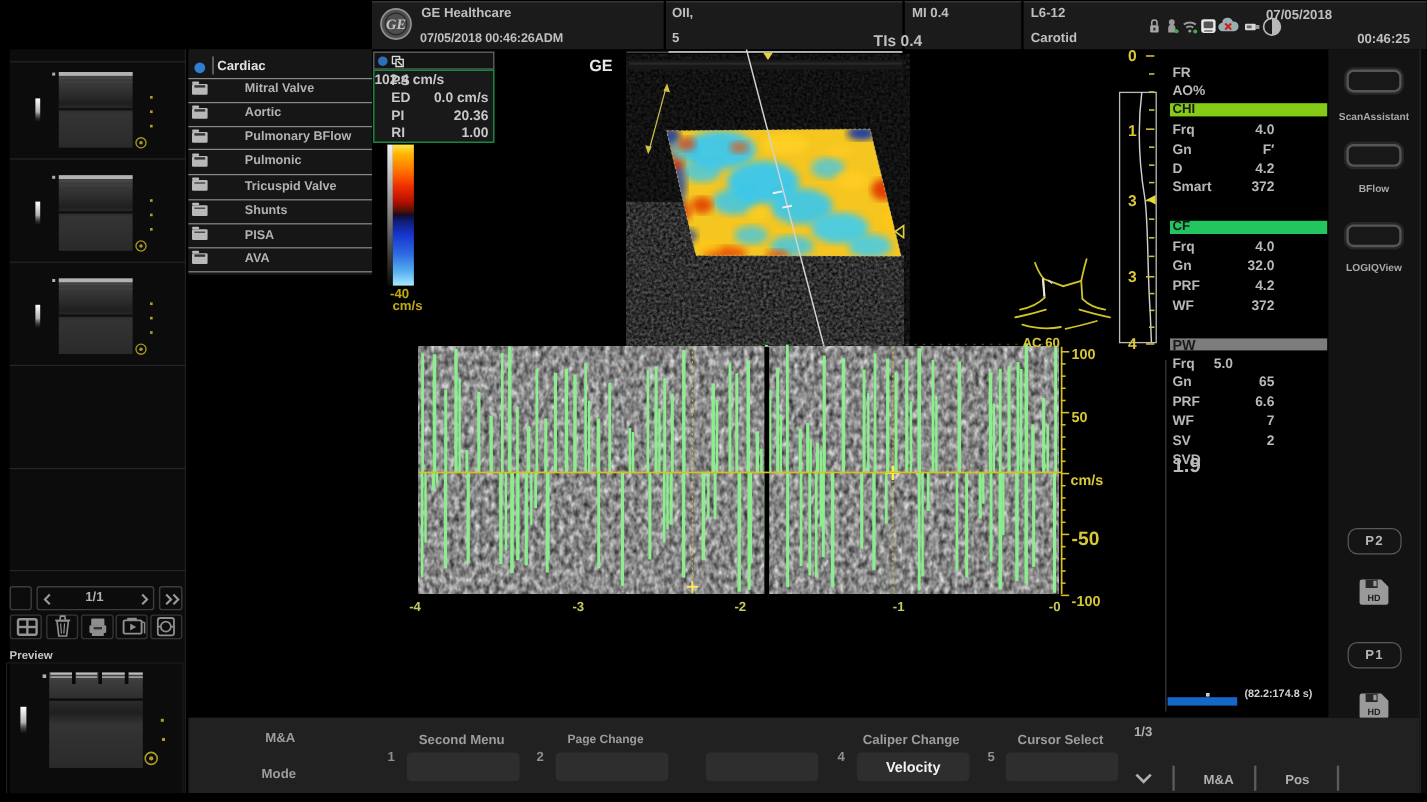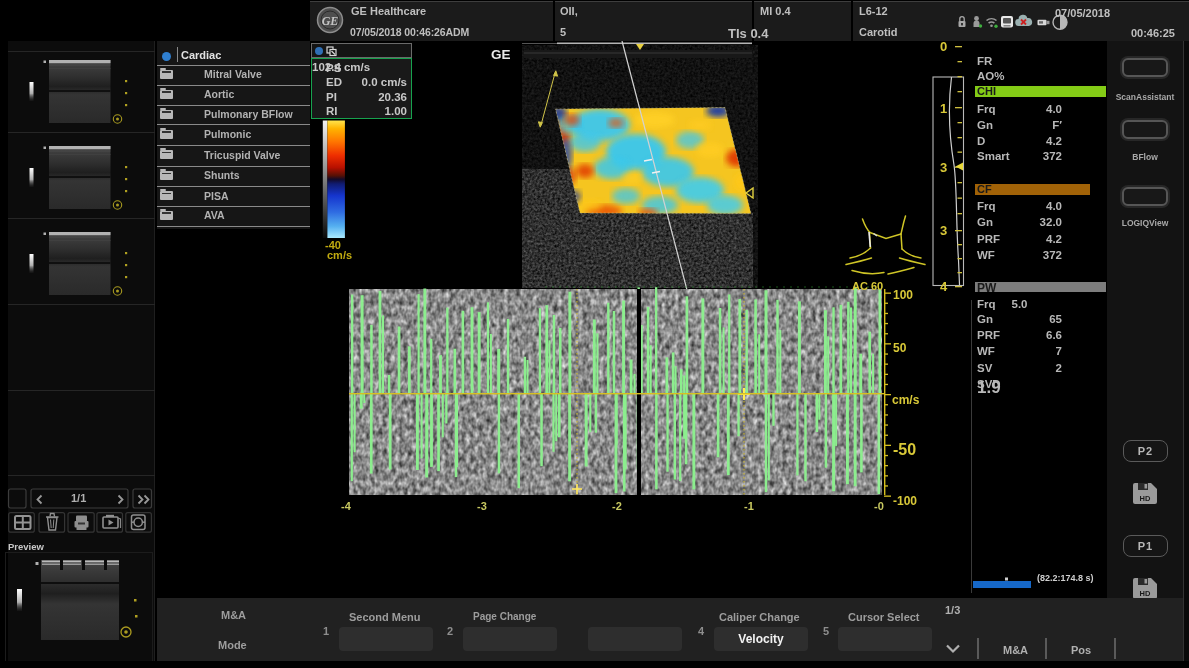--- a/index.html
+++ b/index.html
@@ -616,7 +616,7 @@
 <div class="t ab" style="left:977px;top:135px;width:85px;text-align:right;font-size:11.5px;color:#b8b8b8">4.2</div>
 <div class="t ab" style="left:977px;top:150px;font-size:11.5px;color:#b8b8b8">Smart</div>
 <div class="t ab" style="left:977px;top:150px;width:85px;text-align:right;font-size:11.5px;color:#b8b8b8">372</div>
-<div class="ab" style="left:975px;top:184px;width:115px;height:10.5px;background:#a16207">
+<div class="ab" style="left:975px;top:184px;width:131px;height:10.5px;background:#22c55e">
     <span class="t" style="position:absolute;left:2px;top:-1px;font-size:11px;color:#1a1a1a">CF</span>
   </div>
 <div class="t ab" style="left:977px;top:199.5px;font-size:11.5px;color:#b8b8b8">Frq</div>

